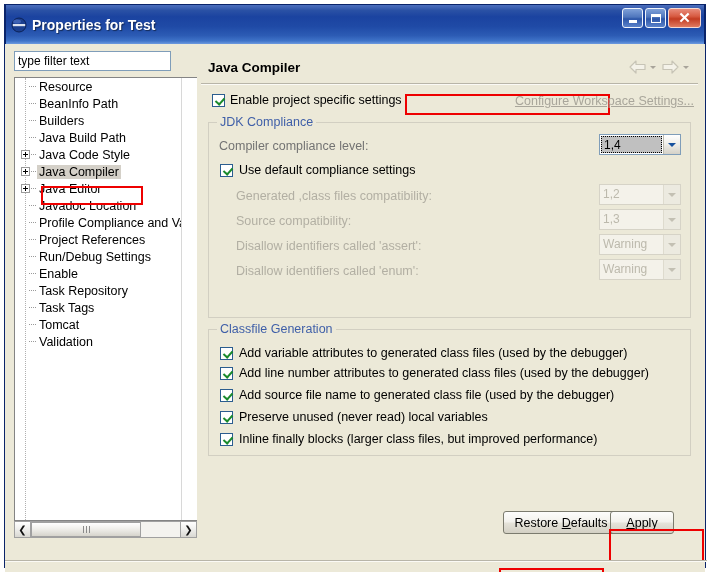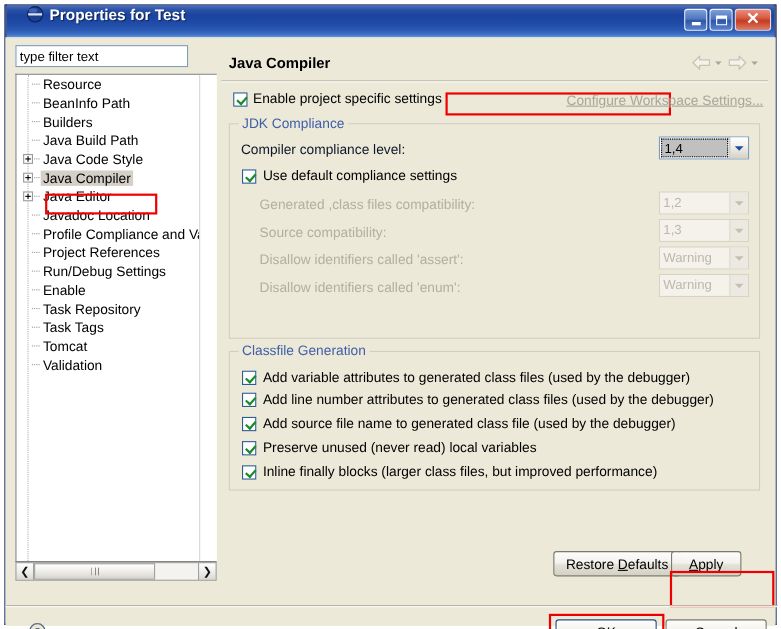--- a/index.html
+++ b/index.html
@@ -21,7 +21,7 @@
   
   #titlebar {
     position: relative;
-    height: 30px;
+    height: 40px;
     background: linear-gradient(to bottom,
         #4b6fbd 0%, #3f63b4 6%, #2a51a5 14%,
         #1b43a0 30%, #1f4aa6 55%, #2c5bb4 78%,
@@ -31,7 +31,8 @@
     border-right: 1px solid #0a246a;
     box-sizing: border-box;
     display: flex;
-    padding-left: 18px;
+    align-items: center;
+    padding-left: 5px;
   }
   #app-icon {
     width: 16px; height: 16px;

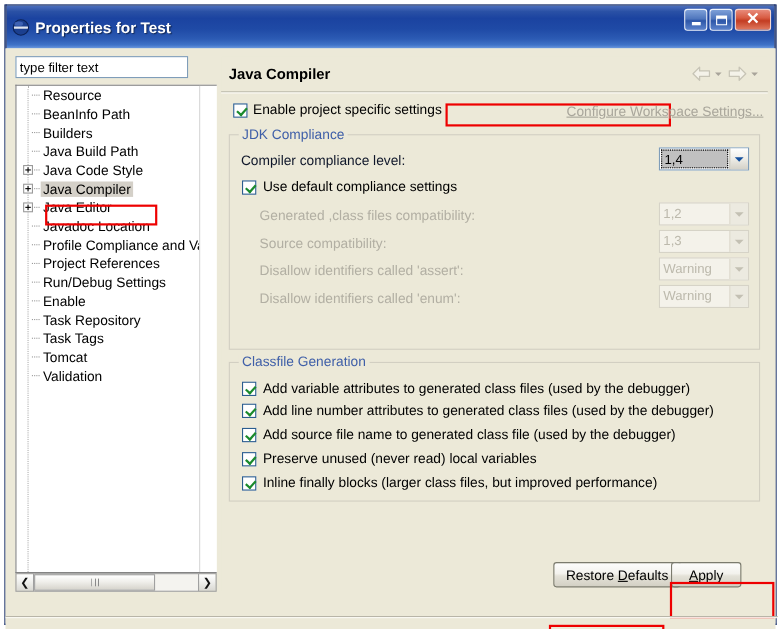--- a/index.html
+++ b/index.html
@@ -329,7 +329,7 @@
   .field-label {
     position: absolute;
     font-size: 12.5px;
-    color: #0f172a;
+    color: #737373;
     white-space: nowrap;
   }
   .field-label.disabled { color: #b2afa3; }

